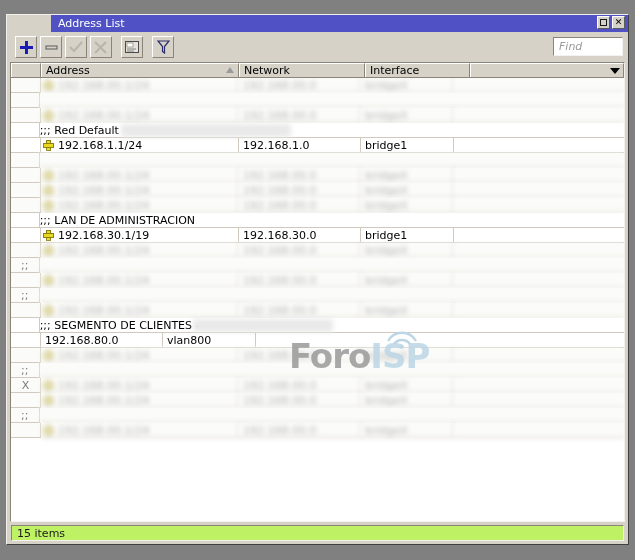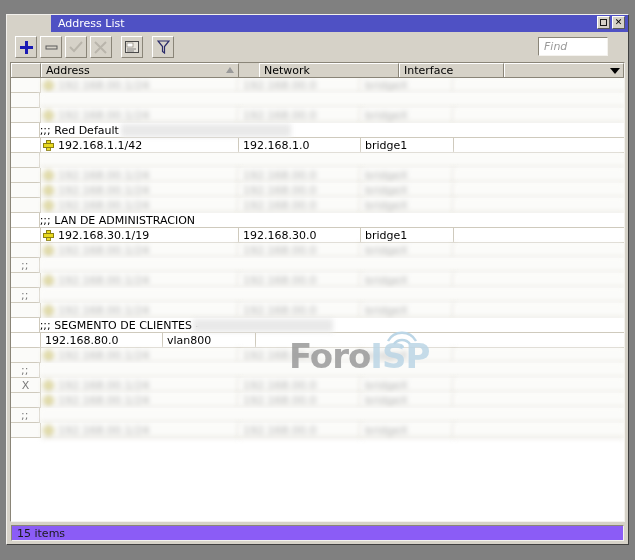--- a/index.html
+++ b/index.html
@@ -66,7 +66,7 @@
   .tbtn.gap{margin-left:6px;}
   .tbtn svg{display:block;}
 
-  #findwrap{position:absolute;right:20px;top:5px;}
+  #findwrap{position:absolute;right:5px;top:5px;}
   #findbox{
     width:70px;height:19px;
     background:#ffffff;

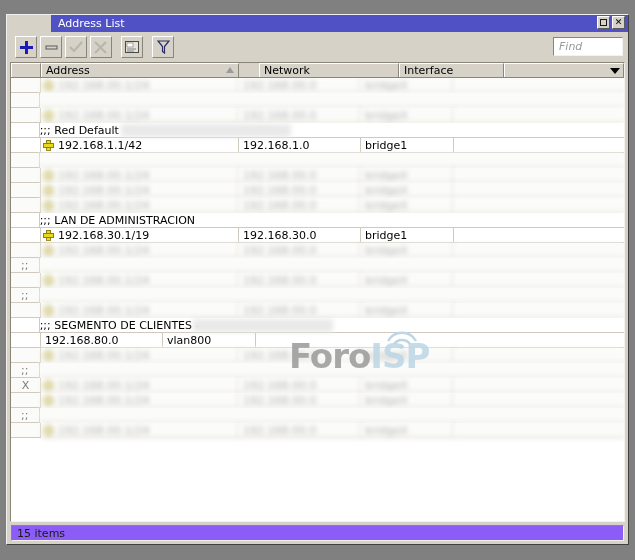--- a/index.html
+++ b/index.html
@@ -119,7 +119,7 @@
   }
   .th.c0{width:30px;padding:0;}
   .th.c1{width:198px;}
-  .th.c2{width:140px;margin-left:20px;}
+  .th.c2{width:126px;}
   .th.c3{width:105px;}
   .th.c4{flex:1 1 auto;}
   .th .dd{

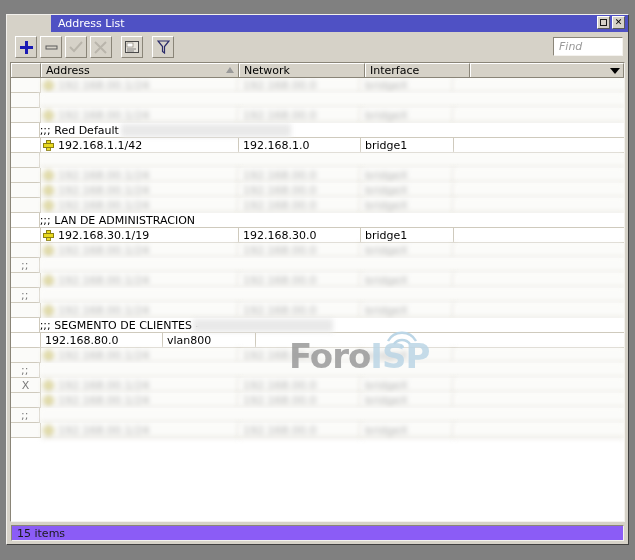--- a/index.html
+++ b/index.html
@@ -351,7 +351,7 @@
           <div class="cell c0"></div>
           <div class="cell c1">
             <span class="xicon"></span>
-            <span>192.168.1.1/42</span>
+            <span>192.168.1.1/24</span>
           </div>
           <div class="cell c2">192.168.1.0</div>
           <div class="cell c3">bridge1</div>

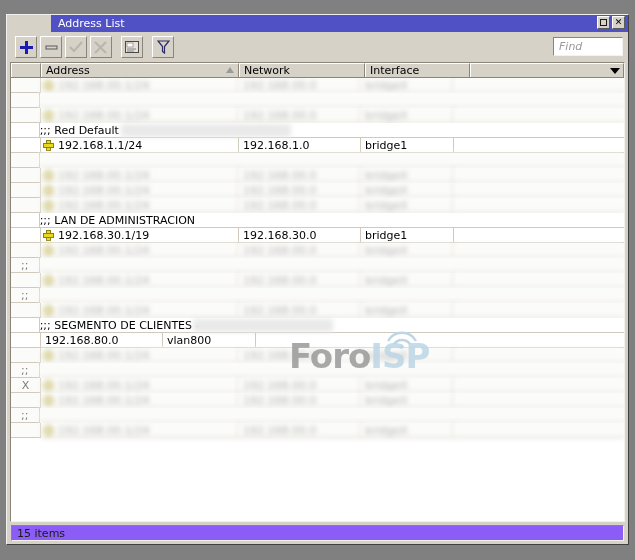--- a/index.html
+++ b/index.html
@@ -209,7 +209,7 @@
     box-sizing:border-box;
     display:flex;align-items:center;padding-left:5px;
     font-size:11px;color:#1a1a1a;
-    background:#8b5cf6;
+    background:#bef264;
   }
 </style>
 </head>

